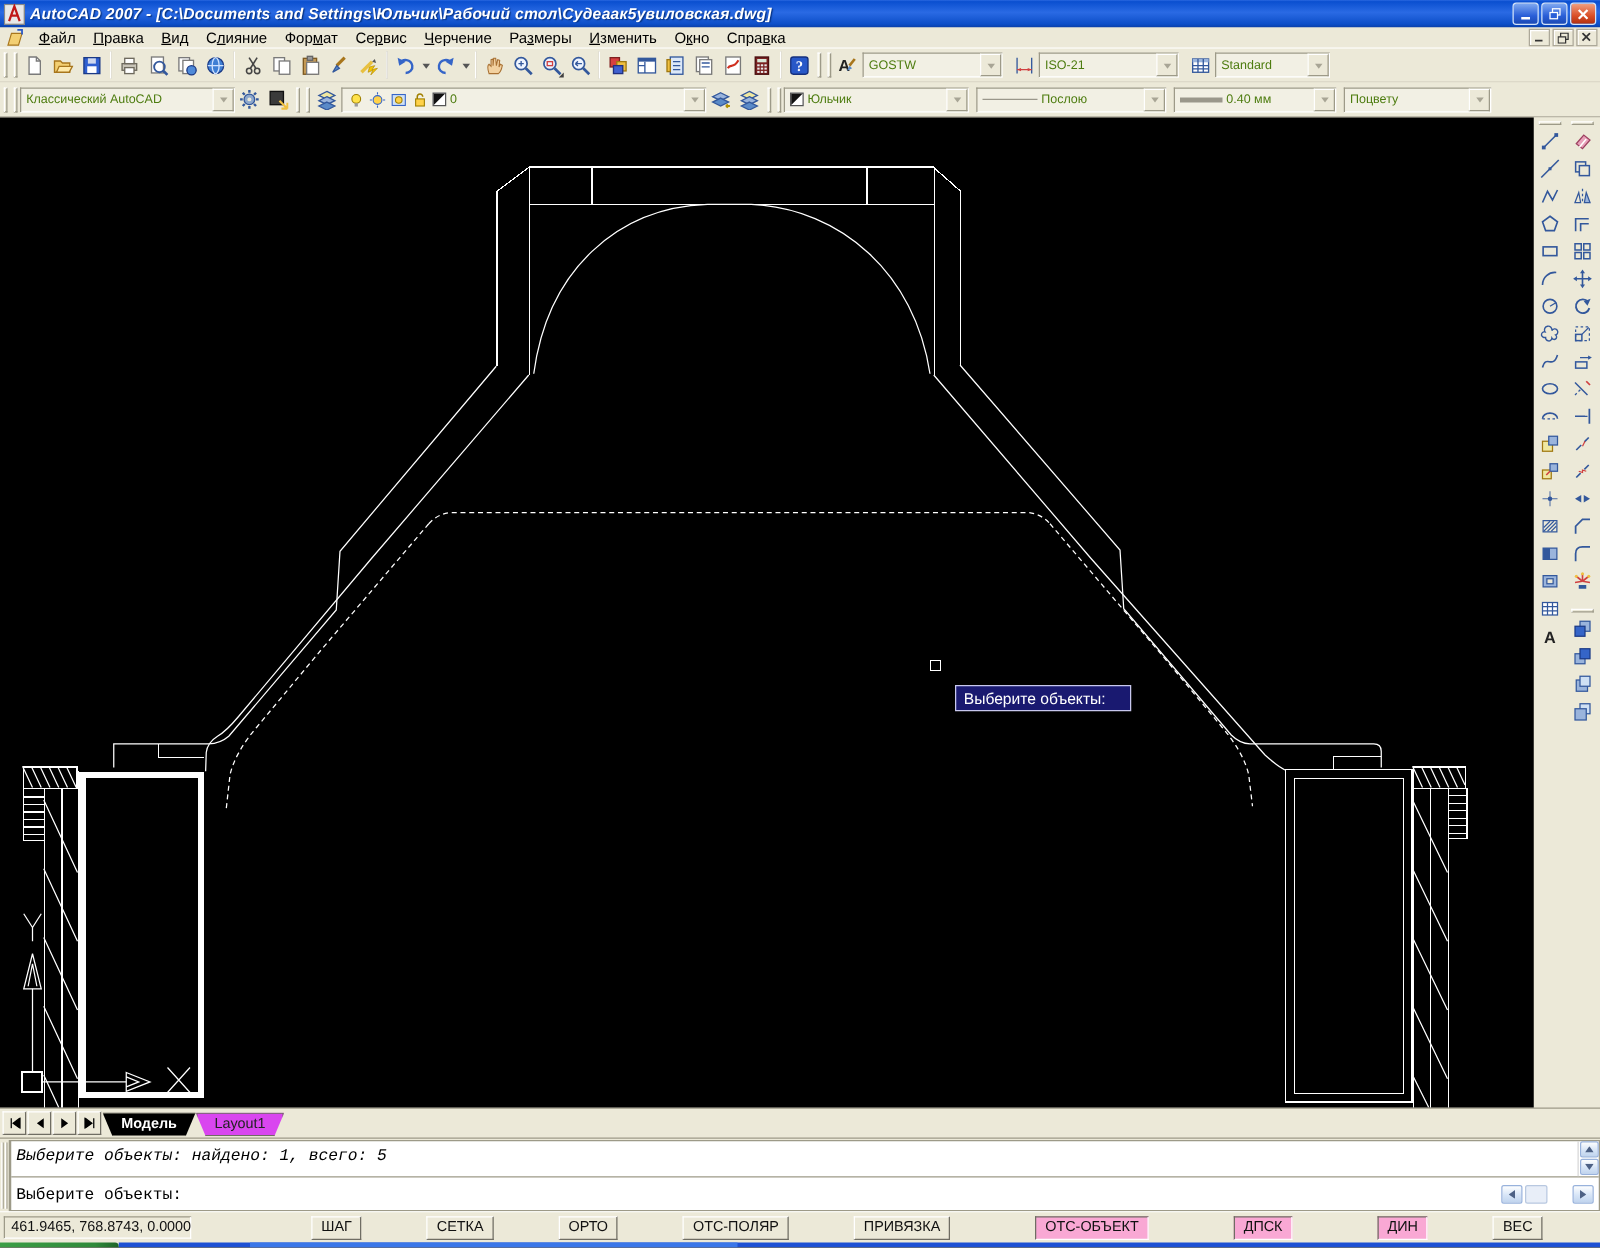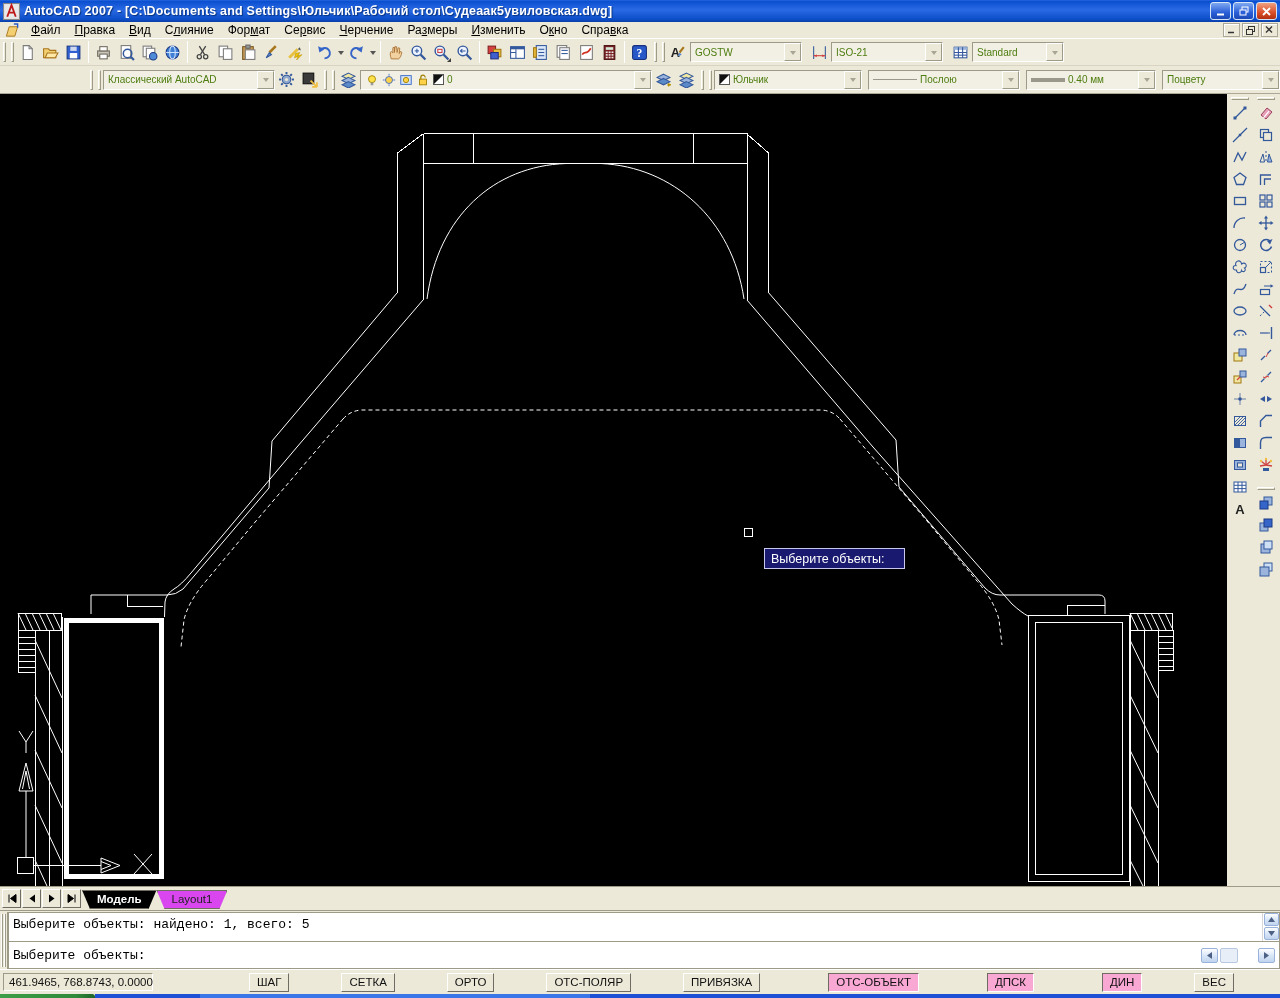--- a/index.html
+++ b/index.html
@@ -12,7 +12,7 @@
     display:flex; align-items:center; padding:0 3px; color:#fff; }
   .titlebar .app-ico { width:17px; height:17px; margin-right:4px; flex:0 0 auto; }
   .titlebar .t-text { flex:1; font-weight:bold; font-size:12.5px; white-space:nowrap; overflow:hidden;
-    text-shadow:1px 1px 1px #05307e; letter-spacing:.2px; }
+    text-shadow:1px 1px 1px #05307e; letter-spacing:.2px;font-style:italic; }
   .tb-btn { width:21px; height:18px; margin-left:2px; border-radius:3px; border:1px solid #d6e4f8;
     background:linear-gradient(180deg,#7fa8f0,#2a5fd8 60%,#1c49b4); color:#fff; display:flex;
     align-items:center; justify-content:center; }

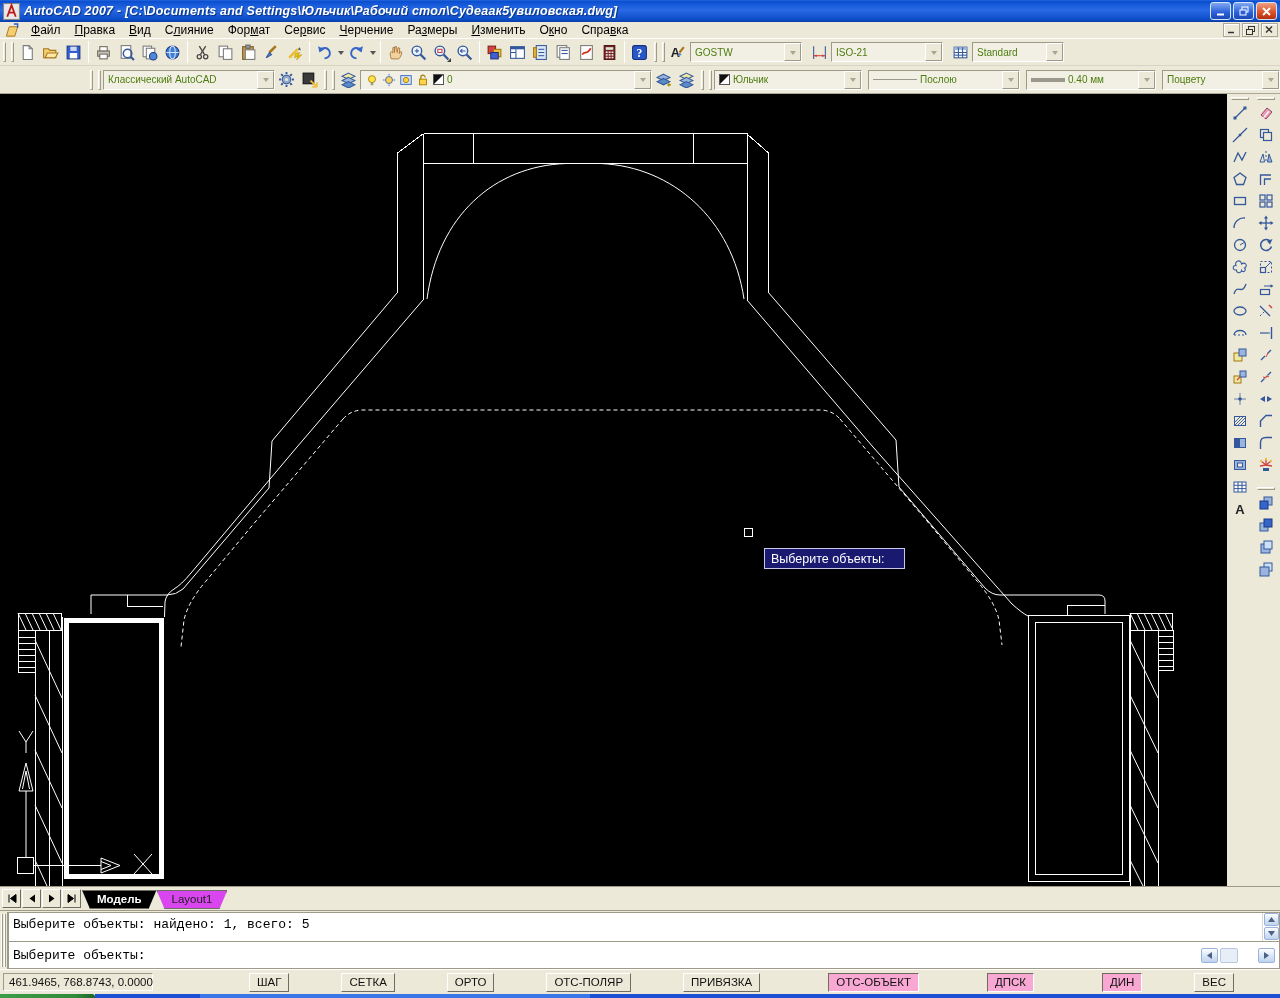--- a/index.html
+++ b/index.html
@@ -32,7 +32,7 @@
   
   .tbrow { background:#ece9d8; display:flex; align-items:center; }
   .row1 { height:27px; border-bottom:1px solid #d8d4c4; }
-  .row2 { height:28px; border-bottom:1px solid #aca899;justify-content:flex-end; }
+  .row2 { height:28px; border-bottom:1px solid #aca899; }
   .grip { width:3px; height:20px; margin:0 2px 0 3px; border-left:1px solid #fff; border-top:1px solid #fff;
     border-right:1px solid #9d9a88; border-bottom:1px solid #9d9a88; }
   .sep { width:1px; height:22px; background:#9d9a88; border-right:1px solid #fff; margin:0 3px; }

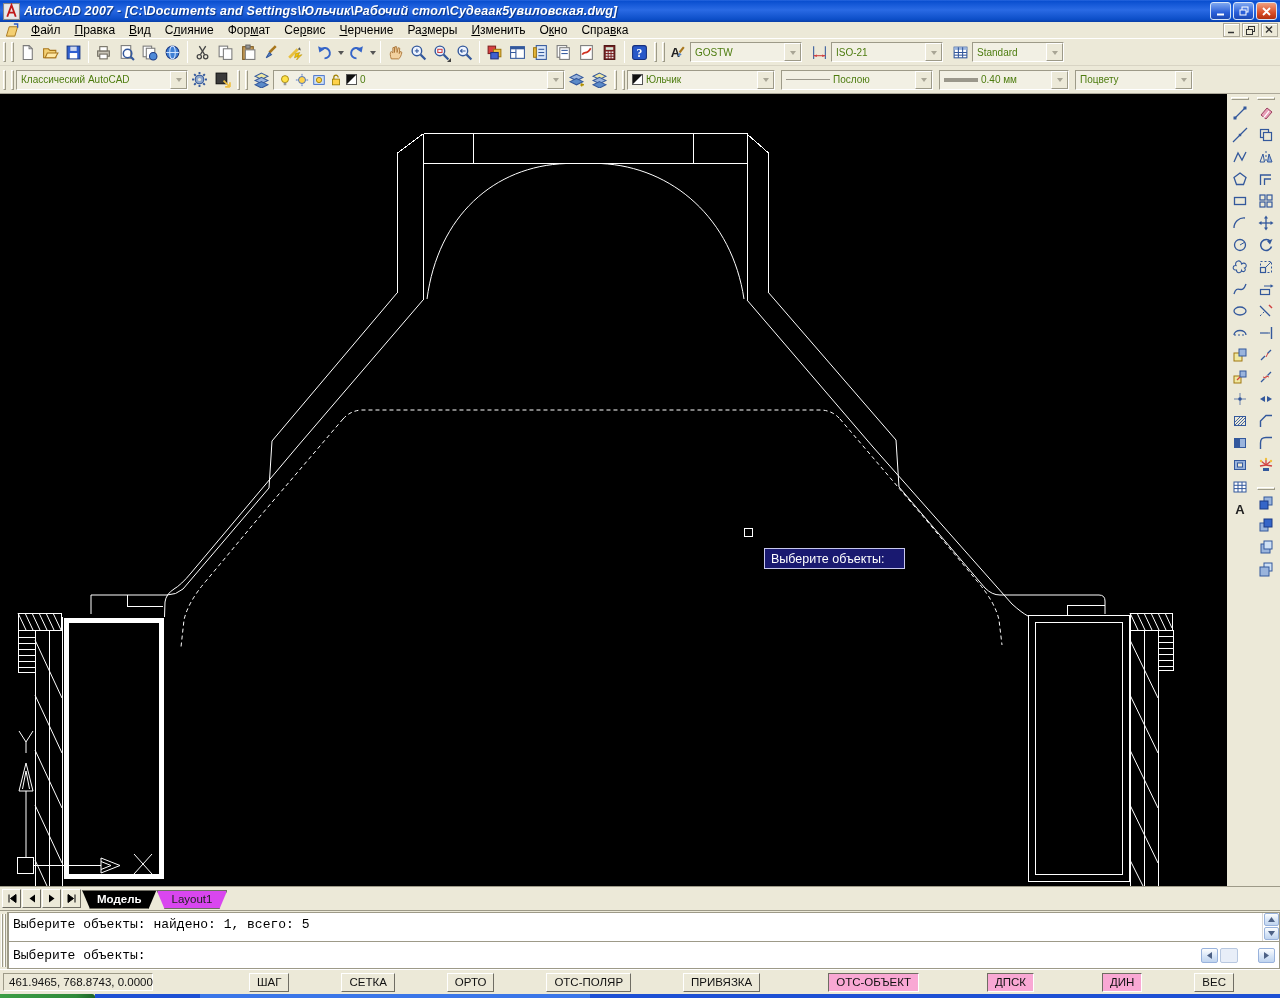--- a/index.html
+++ b/index.html
@@ -84,7 +84,7 @@
   .cmd-grip i { width:2px; height:100%; border-left:1px solid #fff; border-right:1px solid #9d9a88; display:block; }
   .cmd-body { flex:1; border:1px solid #9d9a88; background:#fff; display:flex; flex-direction:column;
     font-family:"Liberation Mono", monospace; font-size:13px; color:#000; }
-  .cmd-hist { flex:1; display:flex; border-bottom:1px solid #9d9a88; }
+  .cmd-hist { flex:1; display:flex; border-bottom:1px solid #9d9a88;font-style:italic; }
   .cmd-hist .txt { flex:1; padding:4px 2px 0 4px; white-space:pre; }
   .vsb { width:17px; display:flex; flex-direction:column; justify-content:flex-start; border-left:1px solid #d8d8d8; }
   .xpb { background:linear-gradient(180deg,#fdfefe,#d7e5f7 55%,#c0d4ee); border:1px solid #98b2dc; border-radius:2px;

